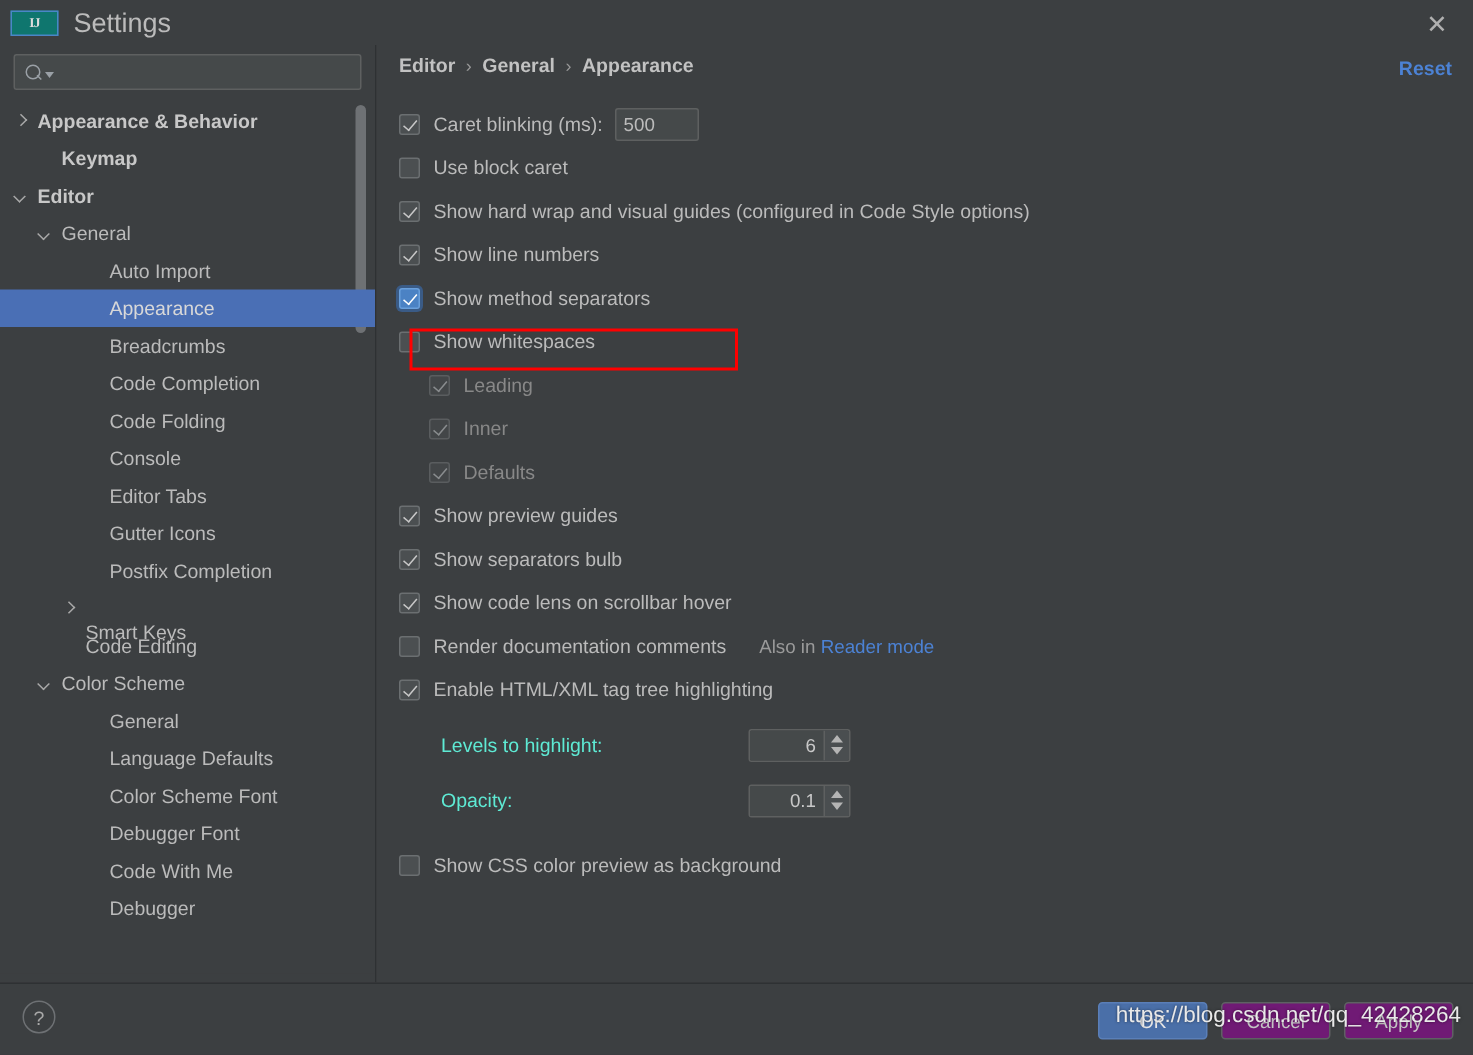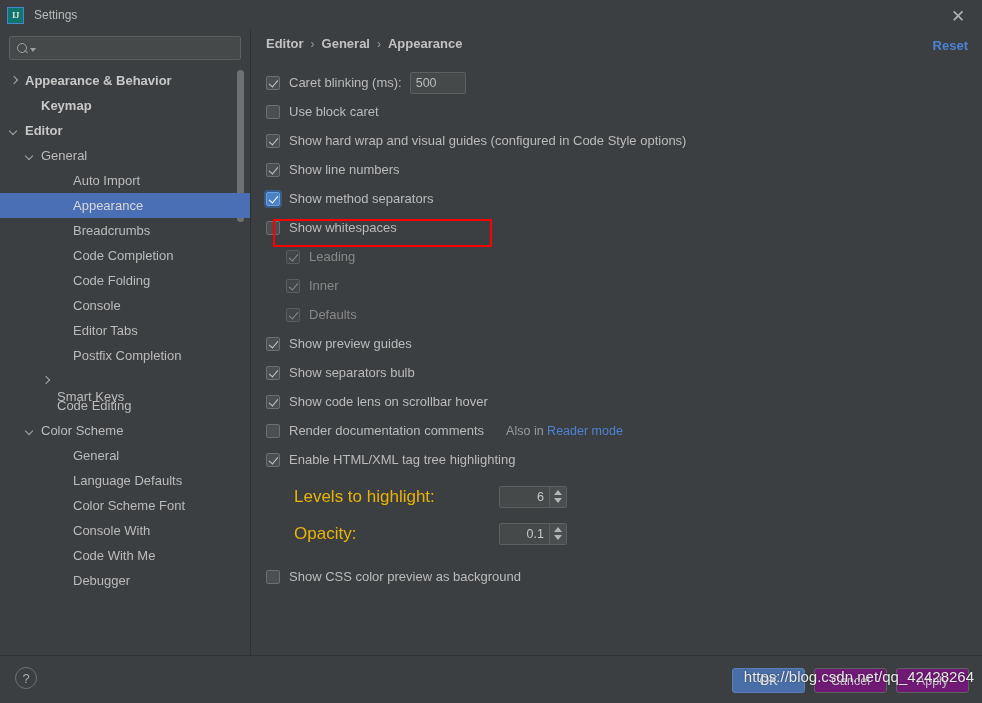--- a/index.html
+++ b/index.html
@@ -26,7 +26,7 @@
     display: flex; align-items: center;
   }
   .ij-logo {
-    width: 17px; height: 17px;
+    width: 32px; height: 17px;
     margin-left: 7px;
     background: #0f766e;
     border: 1.5px solid #4a86c7;

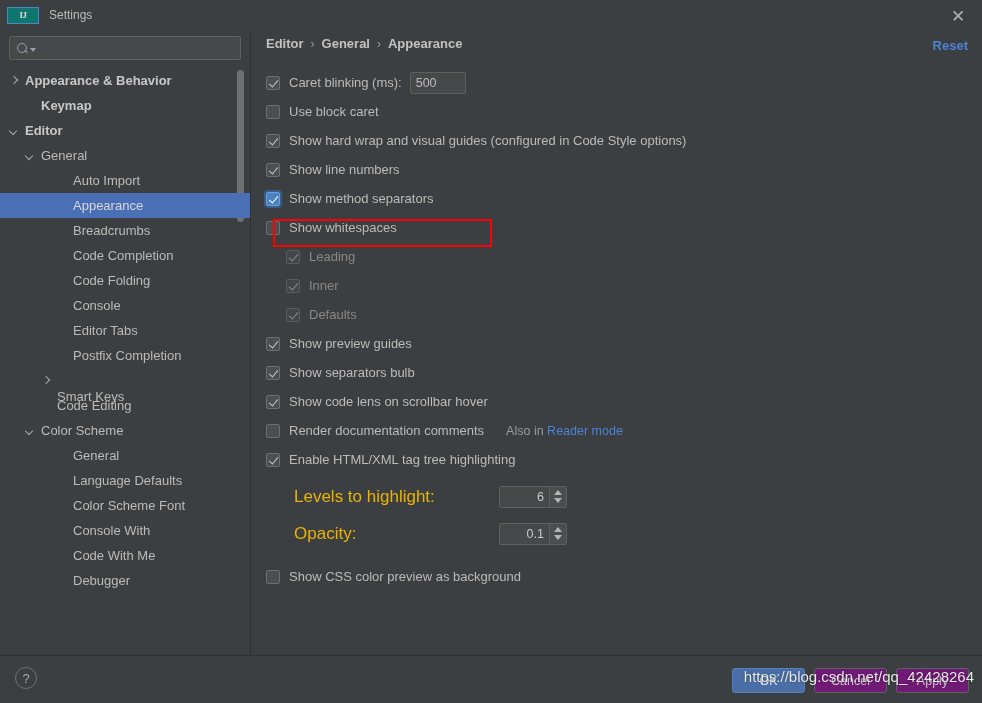--- a/index.html
+++ b/index.html
@@ -37,7 +37,7 @@
   }
   .title-text {
     margin-left: 10px;
-    font-size: 12px;
+    font-size: 18px;
     color: #bbbbbb;
   }
   .close-btn {

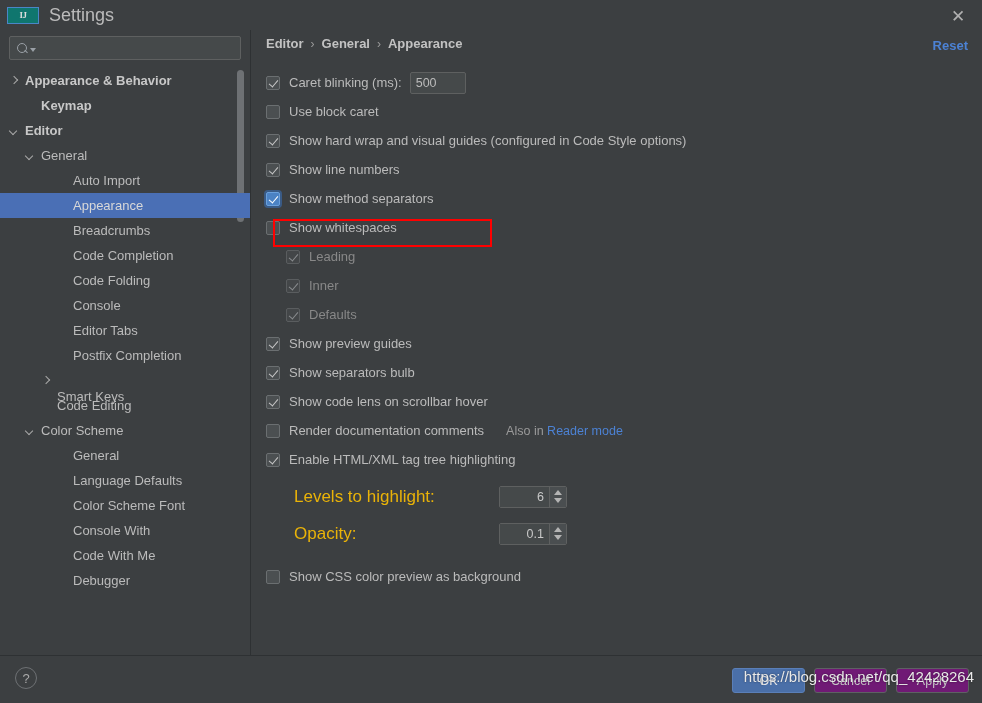--- a/index.html
+++ b/index.html
@@ -472,6 +472,11 @@
         <div class="tree-row">
           <span style="display: inline-block; flex: 0 0 auto; width: 57px;"></span>
           <span class="arrow"></span>
+          <span class="tree-label" style="margin-left: 5px;">Gutter Icons</span>
+        </div>
+        <div class="tree-row">
+          <span style="display: inline-block; flex: 0 0 auto; width: 57px;"></span>
+          <span class="arrow"></span>
           <span class="tree-label" style="margin-left: 5px;">Postfix Completion</span>
         </div>
         <div class="tree-row">

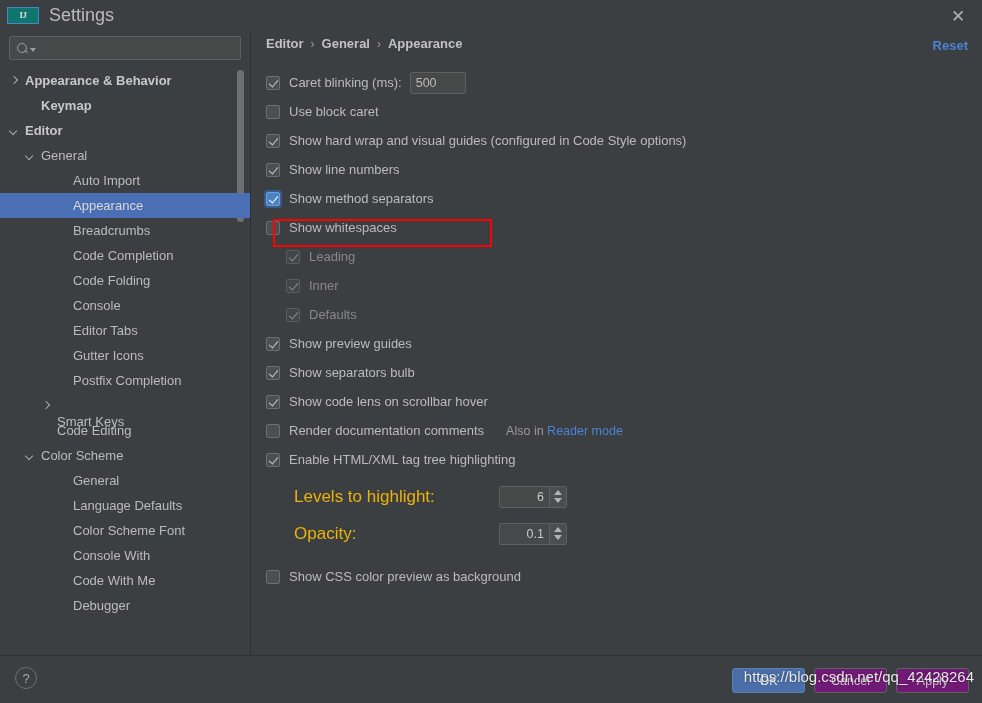--- a/index.html
+++ b/index.html
@@ -280,8 +280,8 @@
 
   .field-label {
     width: 205px;
-    font-size: 17px;
-    color: #eab308;
+    font-size: 13px;
+    color: #5eead4;
   }
   .spinner {
     display: flex;

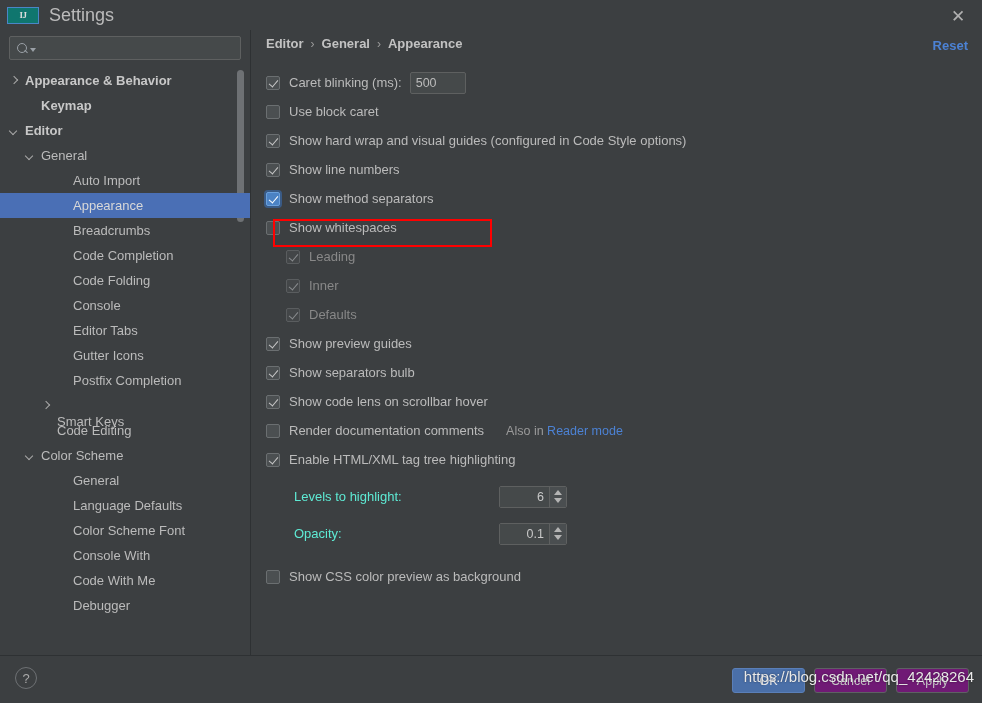--- a/index.html
+++ b/index.html
@@ -512,7 +512,7 @@
         <div class="tree-row">
           <span style="display: inline-block; flex: 0 0 auto; width: 57px;"></span>
           <span class="arrow"></span>
-          <span class="tree-label" style="margin-left: 5px;">Console With</span>
+          <span class="tree-label" style="margin-left: 5px;">Debugger Font</span>
         </div>
         <div class="tree-row">
           <span style="display: inline-block; flex: 0 0 auto; width: 57px;"></span>

